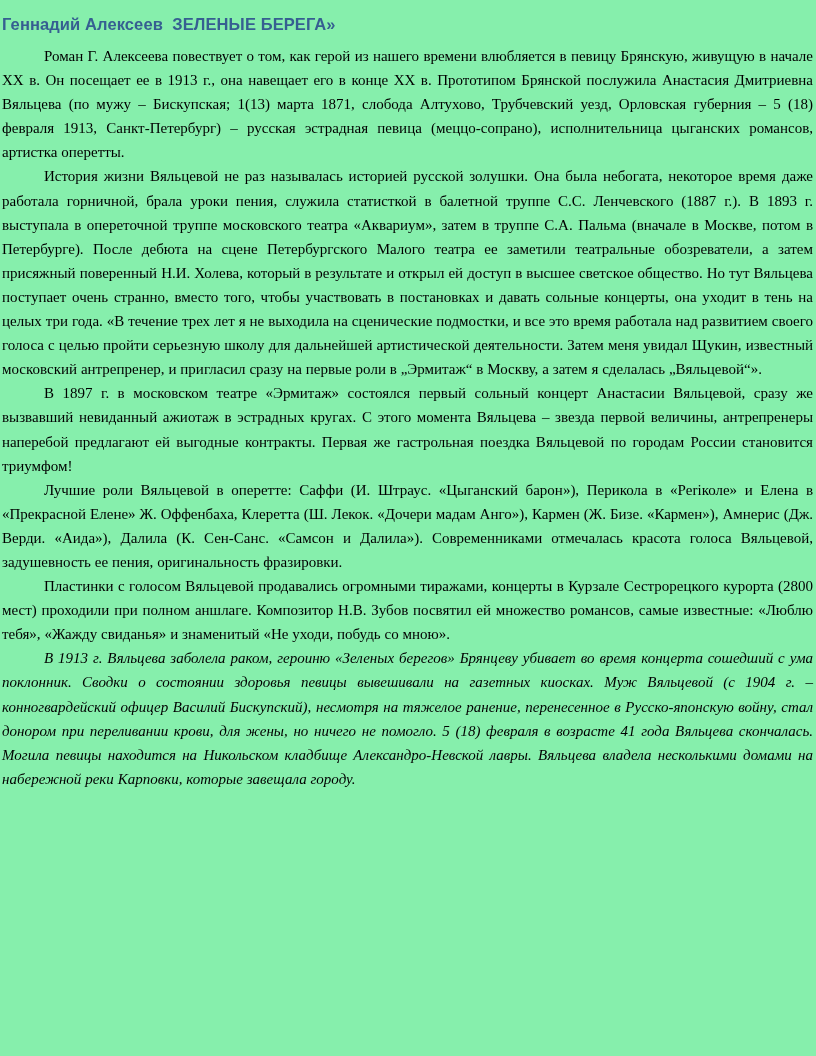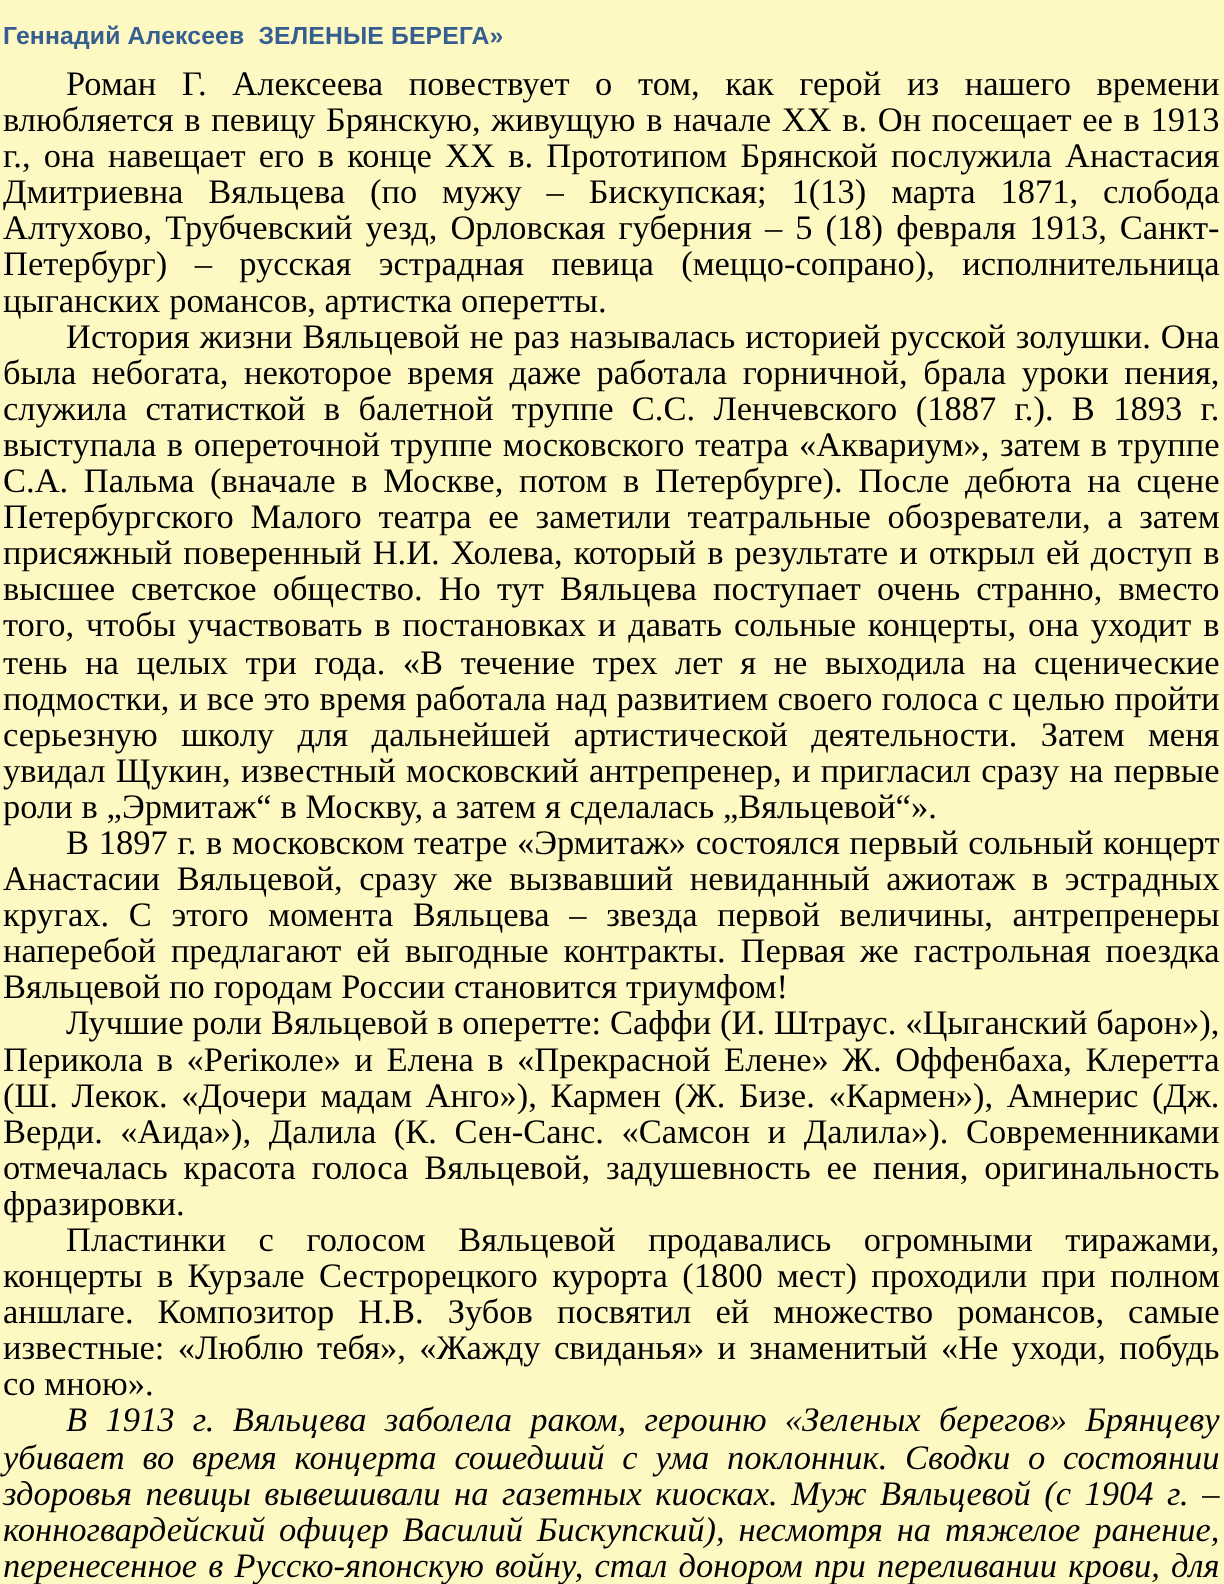--- a/index.html
+++ b/index.html
@@ -19,7 +19,7 @@
     width: 816px;
     height: 1056px;
     padding: 14px 3px 0 2px;
-    background: #fef9c3;
+    background: #86efac;
   }
   .doc-title {
     font-family: "Liberation Sans", "DejaVu Sans", sans-serif;

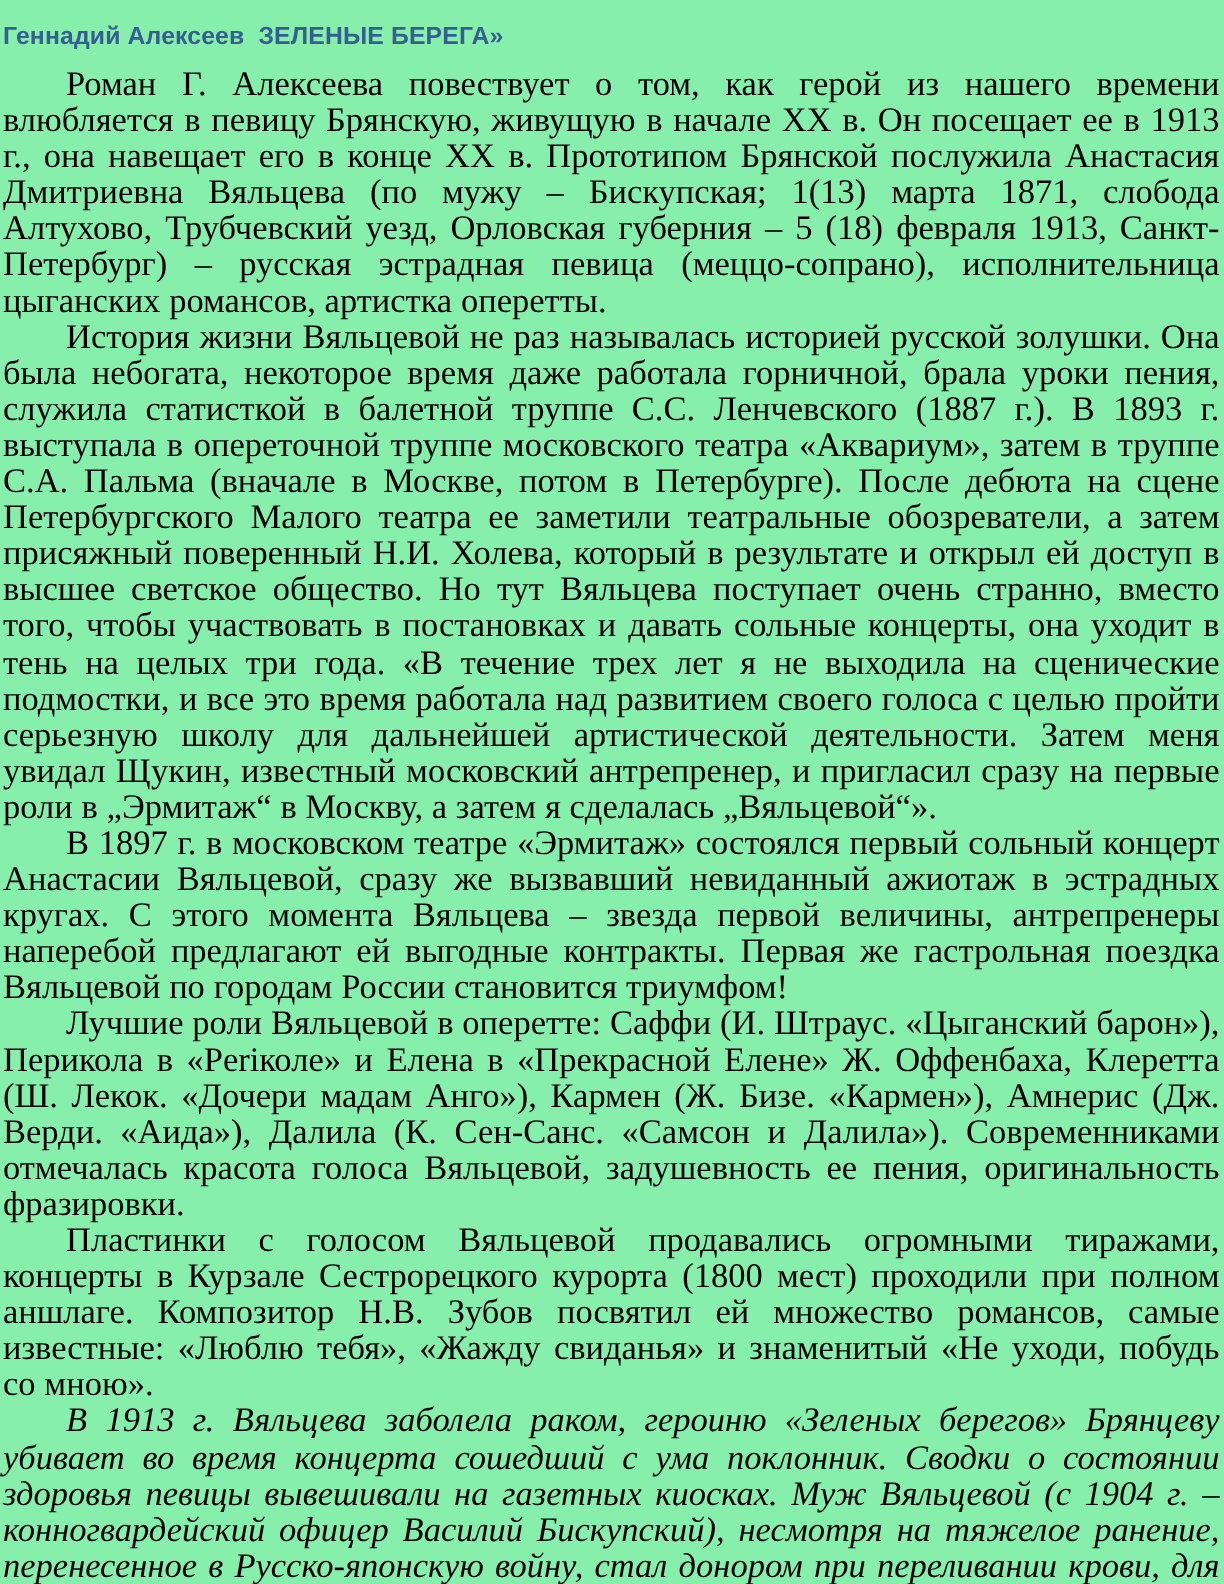--- a/index.html
+++ b/index.html
@@ -33,7 +33,7 @@
   }
   .body-par {
     font-family: "Liberation Serif", "DejaVu Serif", serif;
-    font-size: 23px;
+    font-size: 15px;
     line-height: 24.1px;
     text-align: justify;
     text-justify: inter-word;

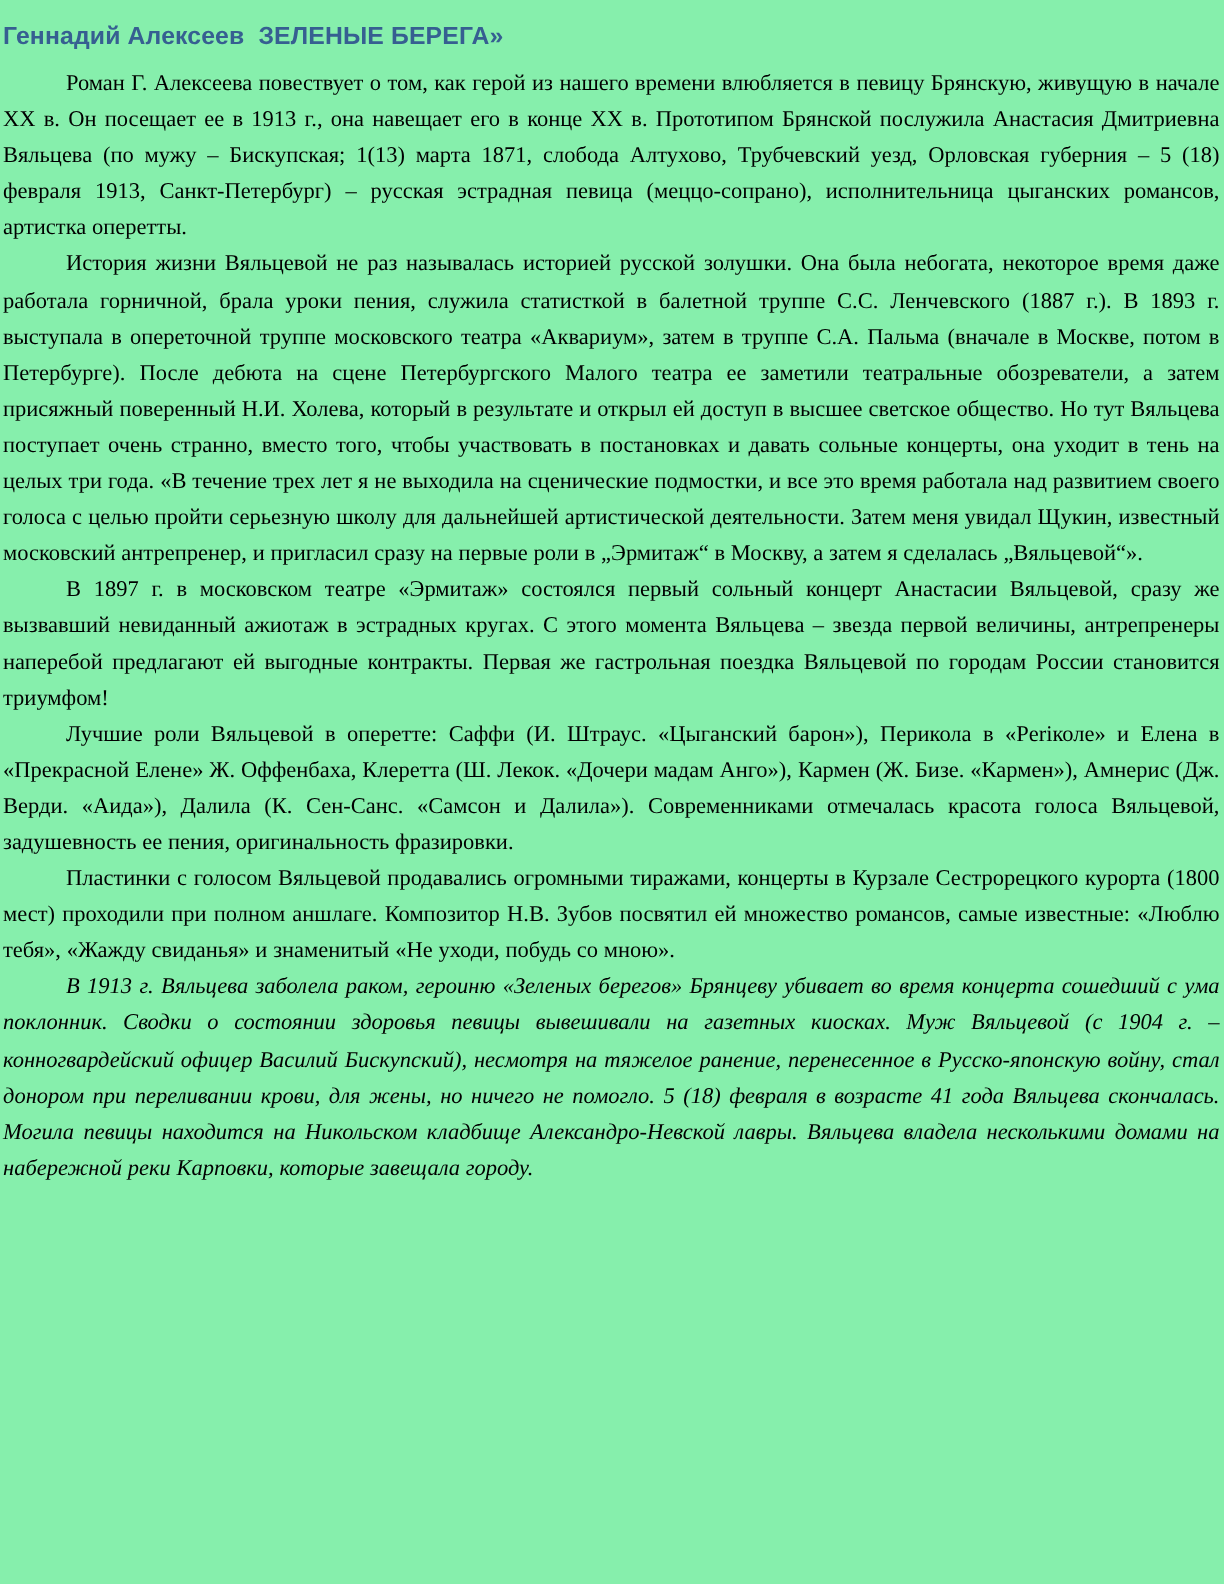--- a/index.html
+++ b/index.html
@@ -58,7 +58,7 @@
   <p class="body-par">История жизни Вяльцевой не раз называлась историей русской золушки. Она была небогата, некоторое время даже работала горничной, брала уроки пения, служила статисткой в балетной труппе С.С. Ленчевского (1887 г.). В 1893 г. выступала в опереточной труппе московского театра «Аквариум», затем в труппе С.А. Пальма (вначале в Москве, потом в Петербурге). После дебюта на сцене Петербургского Малого театра ее заметили театральные обозреватели, а затем присяжный поверенный Н.И. Холева, который в результате и открыл ей доступ в высшее светское общество. Но тут Вяльцева поступает очень странно, вместо того, чтобы участвовать в постановках и давать сольные концерты, она уходит в тень на целых три года. «В течение трех лет я не выходила на сценические подмостки, и все это время работала над развитием своего голоса с целью пройти серьезную школу для дальнейшей артистической деятельности. Затем меня увидал Щукин, известный московский антрепренер, и пригласил сразу на первые роли в „Эрмитаж“ в Москву, а затем я сделалась „Вяльцевой“».</p>
   <p class="body-par">В 1897 г. в московском театре «Эрмитаж» состоялся первый сольный концерт Анастасии Вяльцевой, сразу же вызвавший невиданный ажиотаж в эстрадных кругах. С этого момента Вяльцева – звезда первой величины, антрепренеры наперебой предлагают ей выгодные контракты. Первая же гастрольная поездка Вяльцевой по городам России становится триумфом!</p>
   <p class="body-par">Лучшие роли Вяльцевой в оперетте: Саффи (И. Штраус. «Цыганский барон»), Перикола в «Periколе» и Елена в «Прекрасной Елене» Ж. Оффенбаха, Клеретта (Ш. Лекок. «Дочери мадам Анго»), Кармен (Ж. Бизе. «Кармен»), Амнерис (Дж. Верди. «Аида»), Далила (К. Сен-Санс. «Самсон и Далила»). Современниками отмечалась красота голоса Вяльцевой, задушевность ее пения, оригинальность фразировки.</p>
-  <p class="body-par">Пластинки с голосом Вяльцевой продавались огромными тиражами, концерты в Курзале Сестрорецкого курорта (1800 мест) проходили при полном аншлаге. Композитор Н.В. Зубов посвятил ей множество романсов, самые известные: «Люблю тебя», «Жажду свиданья» и знаменитый «Не уходи, побудь со мною».</p>
+  <p class="body-par">Пластинки с голосом Вяльцевой продавались огромными тиражами, концерты в Курзале Сестрорецкого курорта (2800 мест) проходили при полном аншлаге. Композитор Н.В. Зубов посвятил ей множество романсов, самые известные: «Люблю тебя», «Жажду свиданья» и знаменитый «Не уходи, побудь со мною».</p>
   <p class="body-par">В 1913 г. Вяльцева заболела раком, героиню «Зеленых берегов» Брянцеву убивает во время концерта сошедший с ума поклонник. Сводки о состоянии здоровья певицы вывешивали на газетных киосках. Муж Вяльцевой (с 1904 г. – конногвардейский офицер Василий Бискупский), несмотря на тяжелое ранение, перенесенное в Русско-японскую войну, стал донором при переливании крови, для жены, но ничего не помогло. 5 (18) февраля в возрасте 41 года Вяльцева скончалась. Могила певицы находится на Никольском кладбище Александро-Невской лавры. Вяльцева владела несколькими домами на набережной реки Карповки, которые завещала городу.</p>
 
 </div>

